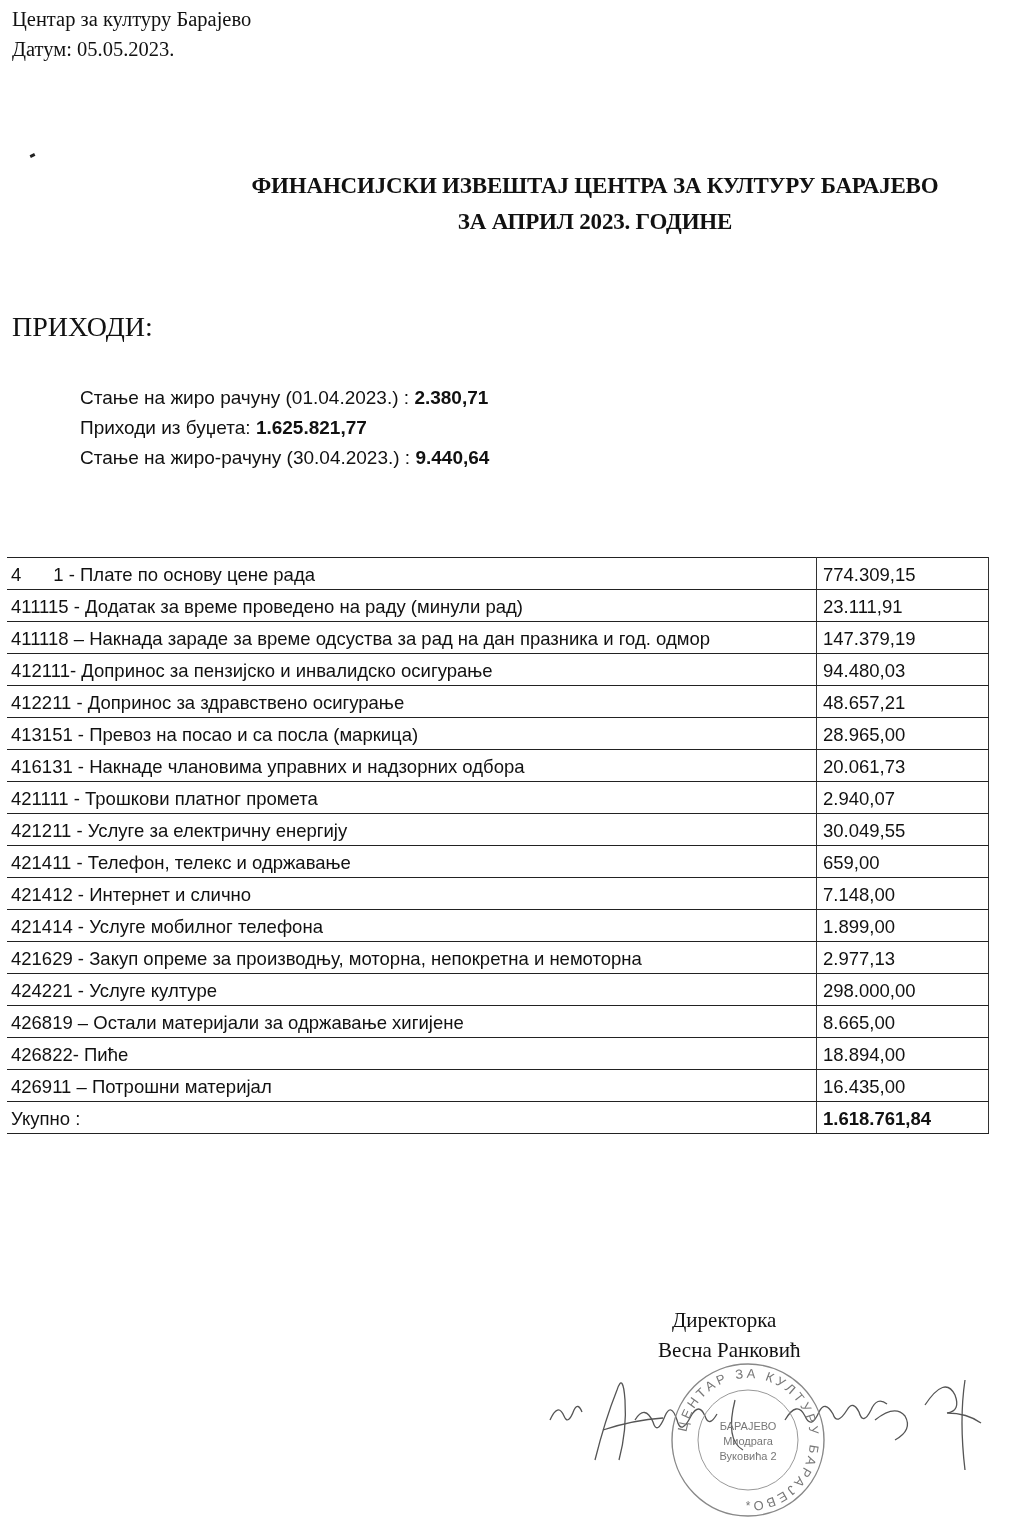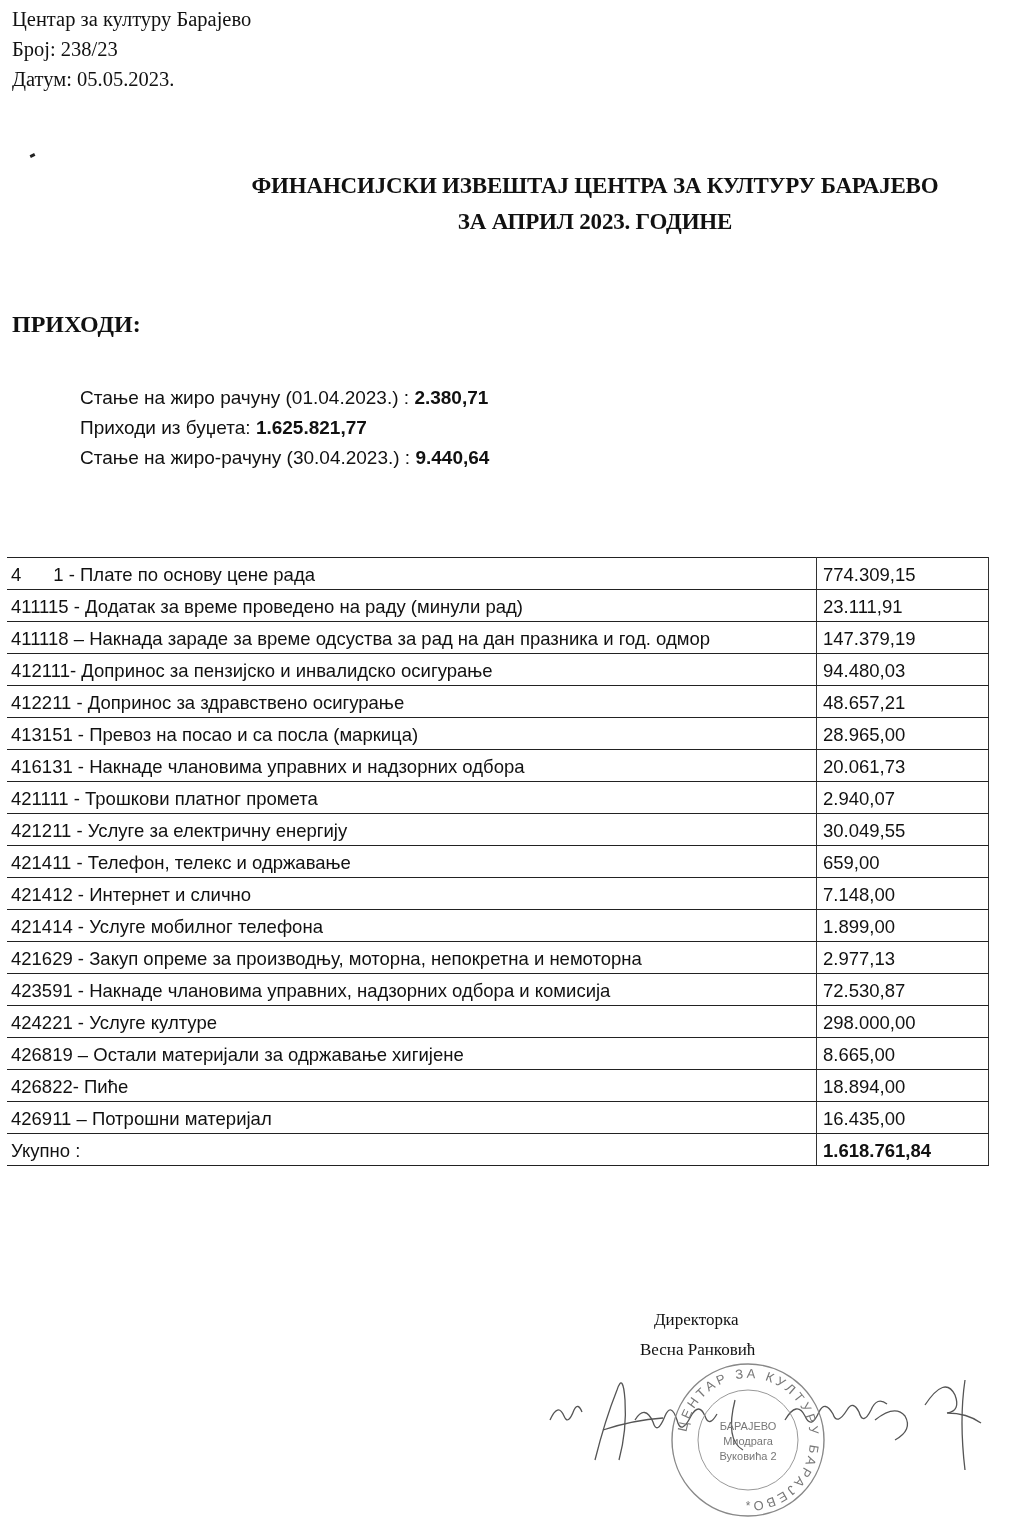--- a/index.html
+++ b/index.html
@@ -122,7 +122,6 @@
 
 <div class="header-block serif">
   <div>Центар за културу Барајево</div>
-  <div>Број: 238/23</div>
   <div>Датум: 05.05.2023.</div>
 </div>
 

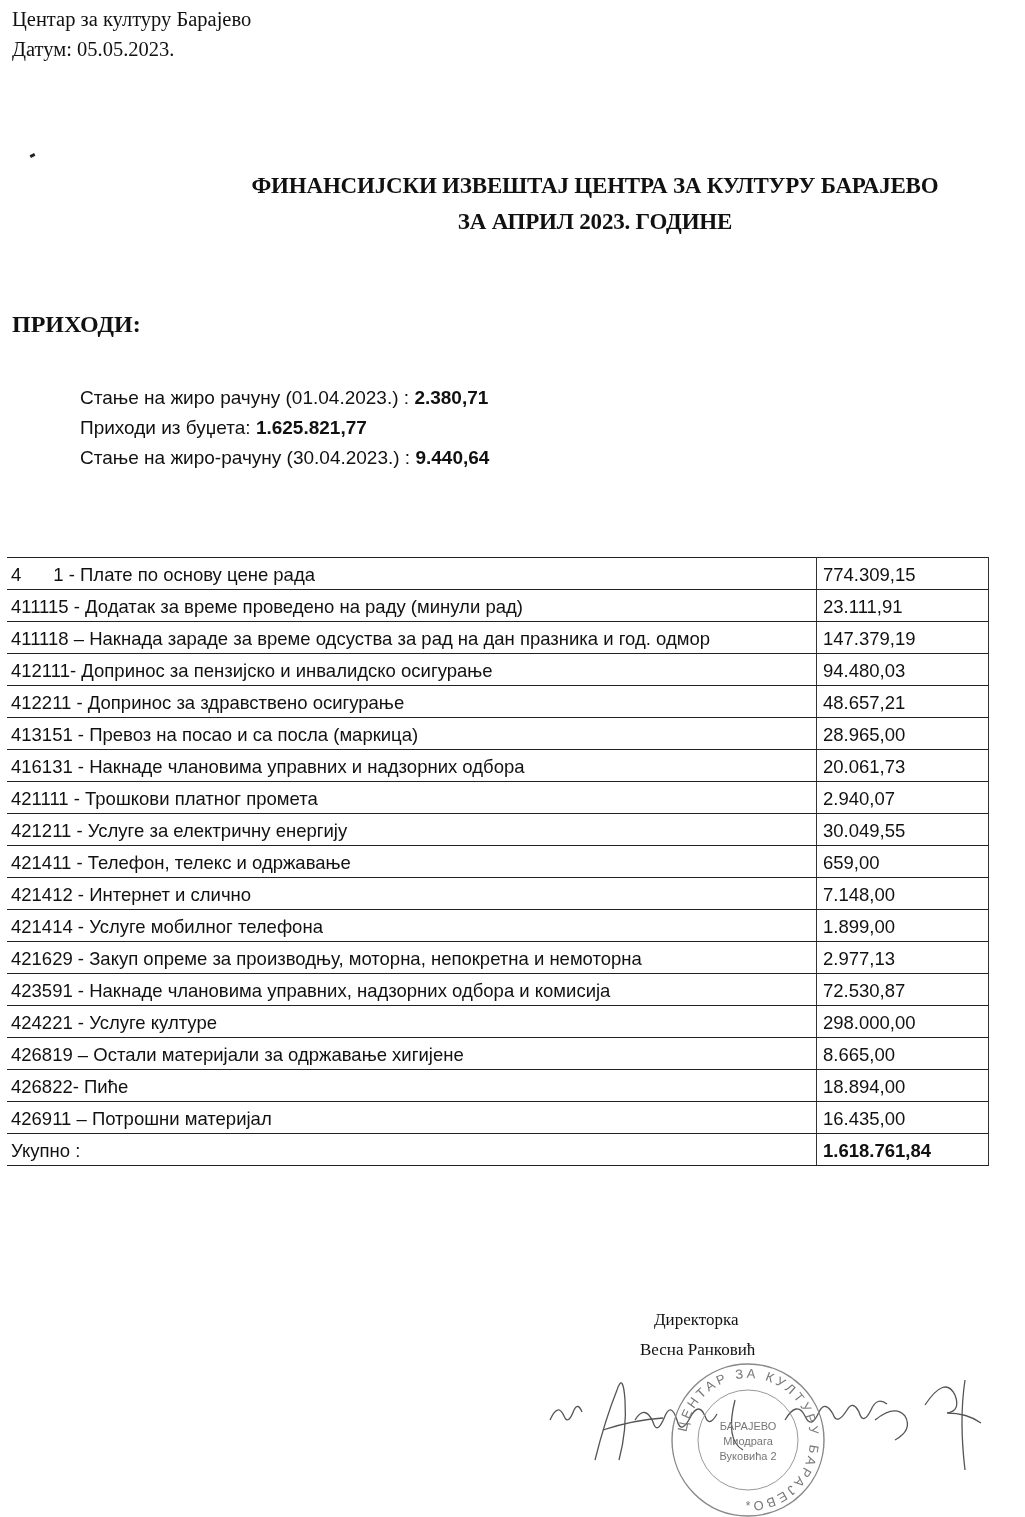--- a/index.html
+++ b/index.html
@@ -48,8 +48,8 @@
       position: absolute;
       left: 12px;
       top: 311px;
-      font-size: 24px;
-      font-weight: bold;
+      font-size: 28px;
+      font-weight: normal;
     }
     .income {
       position: absolute;

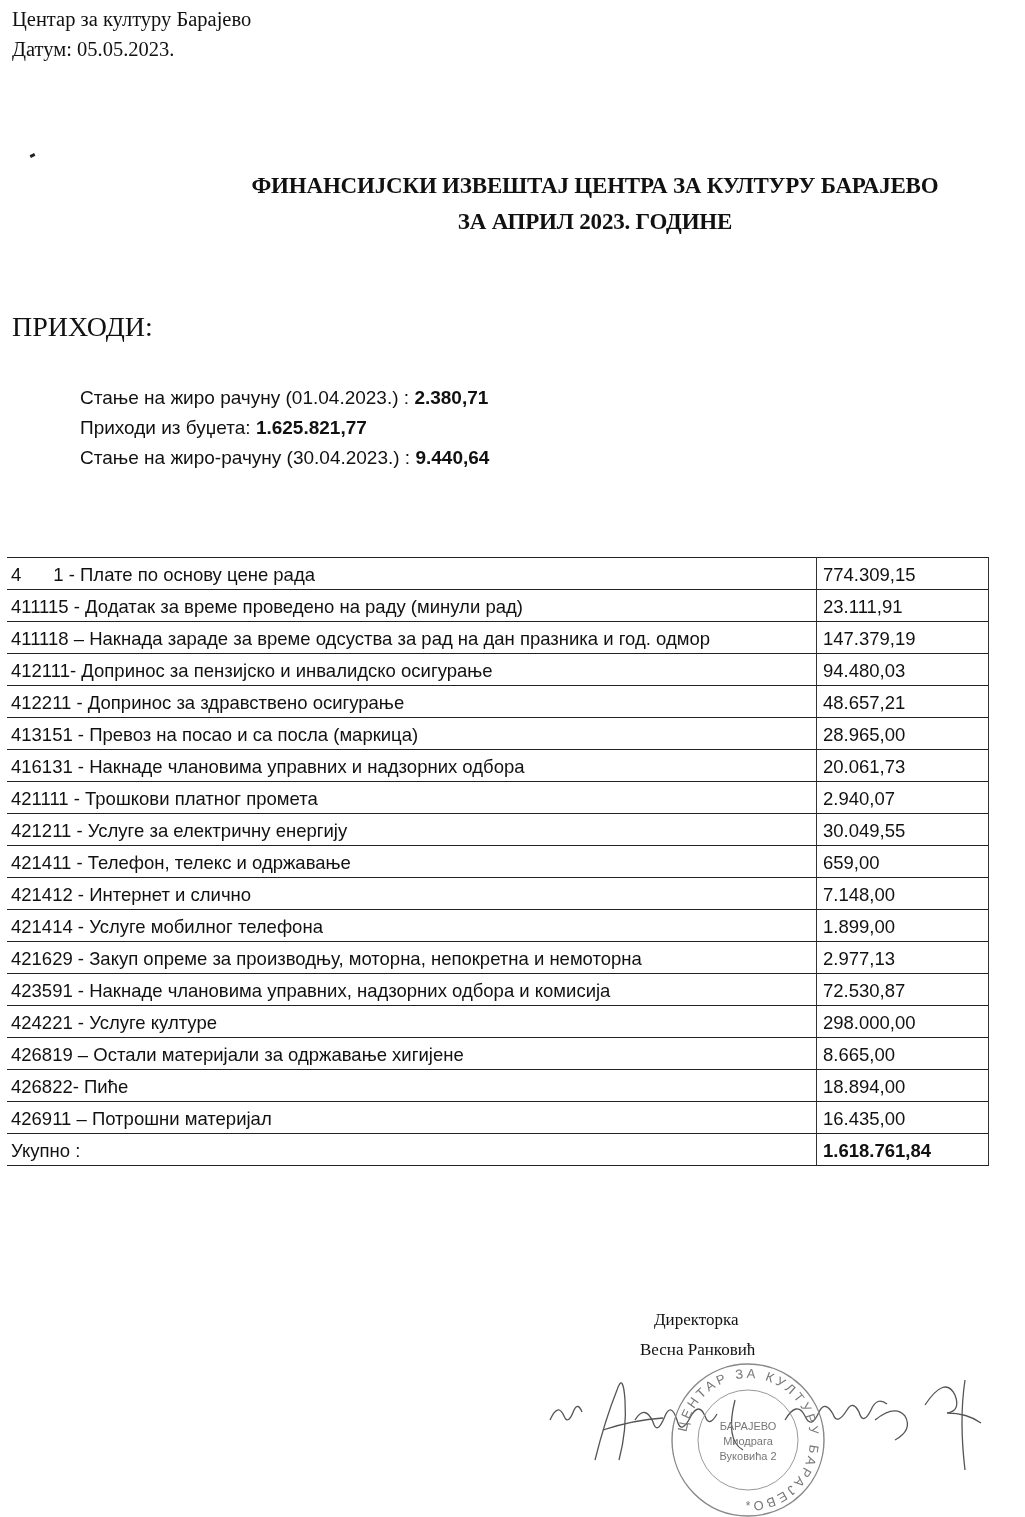--- a/index.html
+++ b/index.html
@@ -193,10 +193,6 @@
     <tr>
       <td class="desc"><span>421629</span><span> - Закуп опреме за производњу, моторна, непокретна и немоторна</span></td>
       <td class="amt">2.977,13</td>
-    </tr>
-    <tr>
-      <td class="desc"><span>423591</span><span> - Накнаде члановима управних, надзорних одбора и комисија</span></td>
-      <td class="amt">72.530,87</td>
     </tr>
     <tr>
       <td class="desc"><span>424221</span><span> - Услуге културе</span></td>

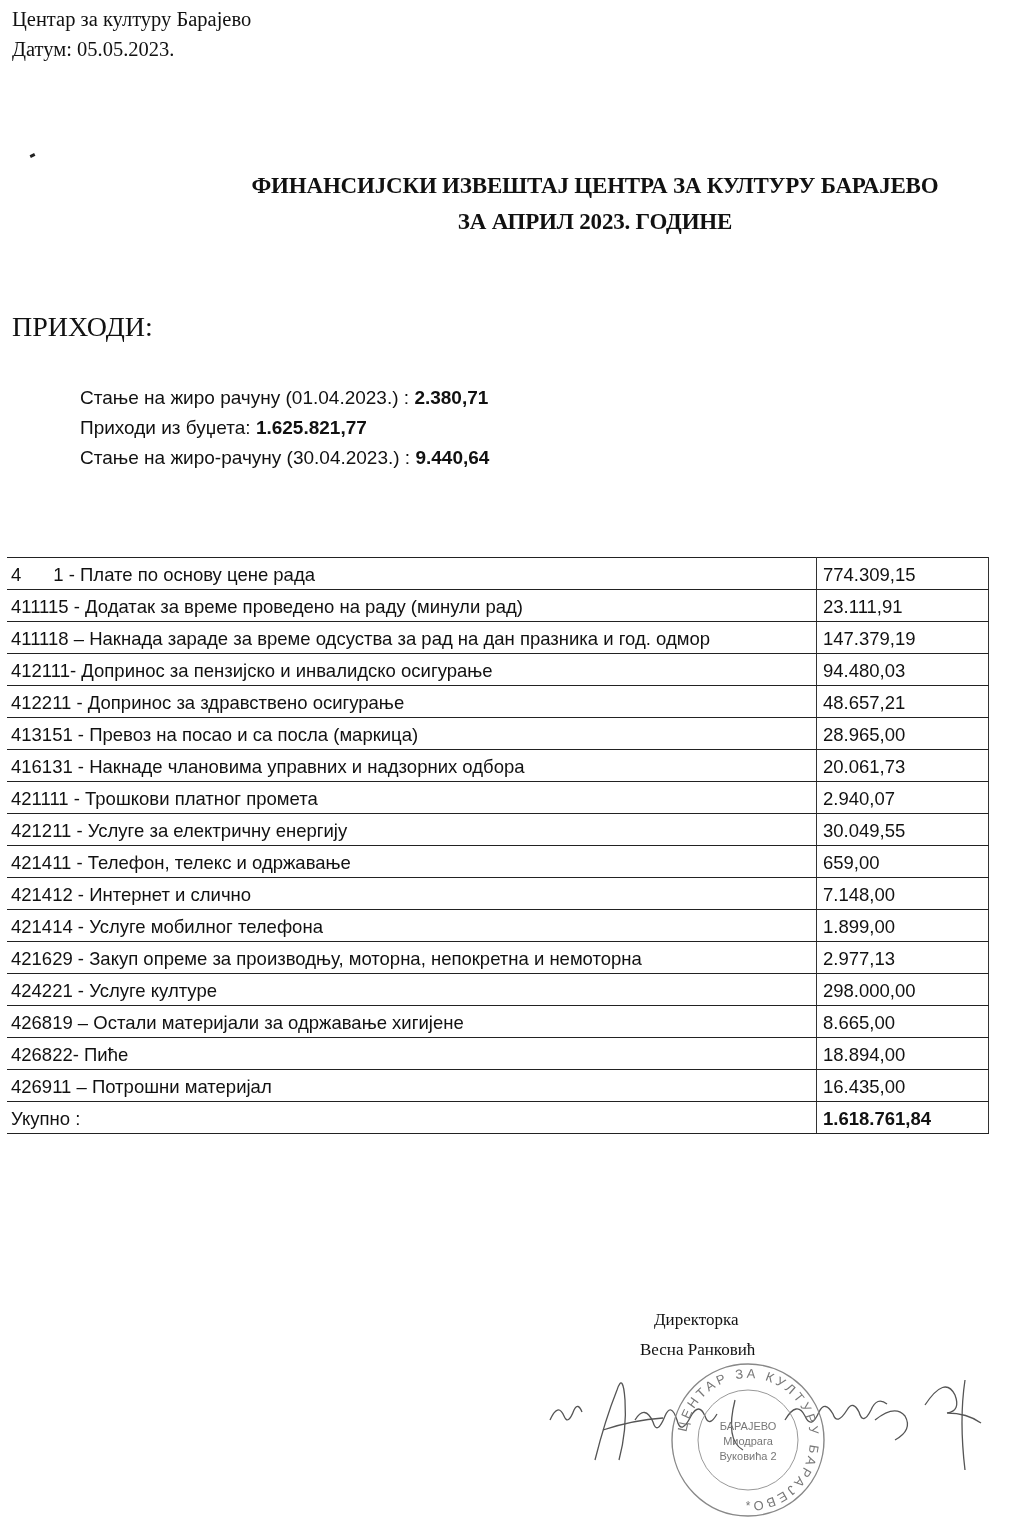--- a/index.html
+++ b/index.html
@@ -94,9 +94,9 @@
 
     .signature {
       position: absolute;
-      left: 620px;
+      left: 638px;
       top: 1305px;
-      font-size: 17px;
+      font-size: 21px;
       line-height: 30px;
     }
     .sig-title { padding-left: 34px; }

